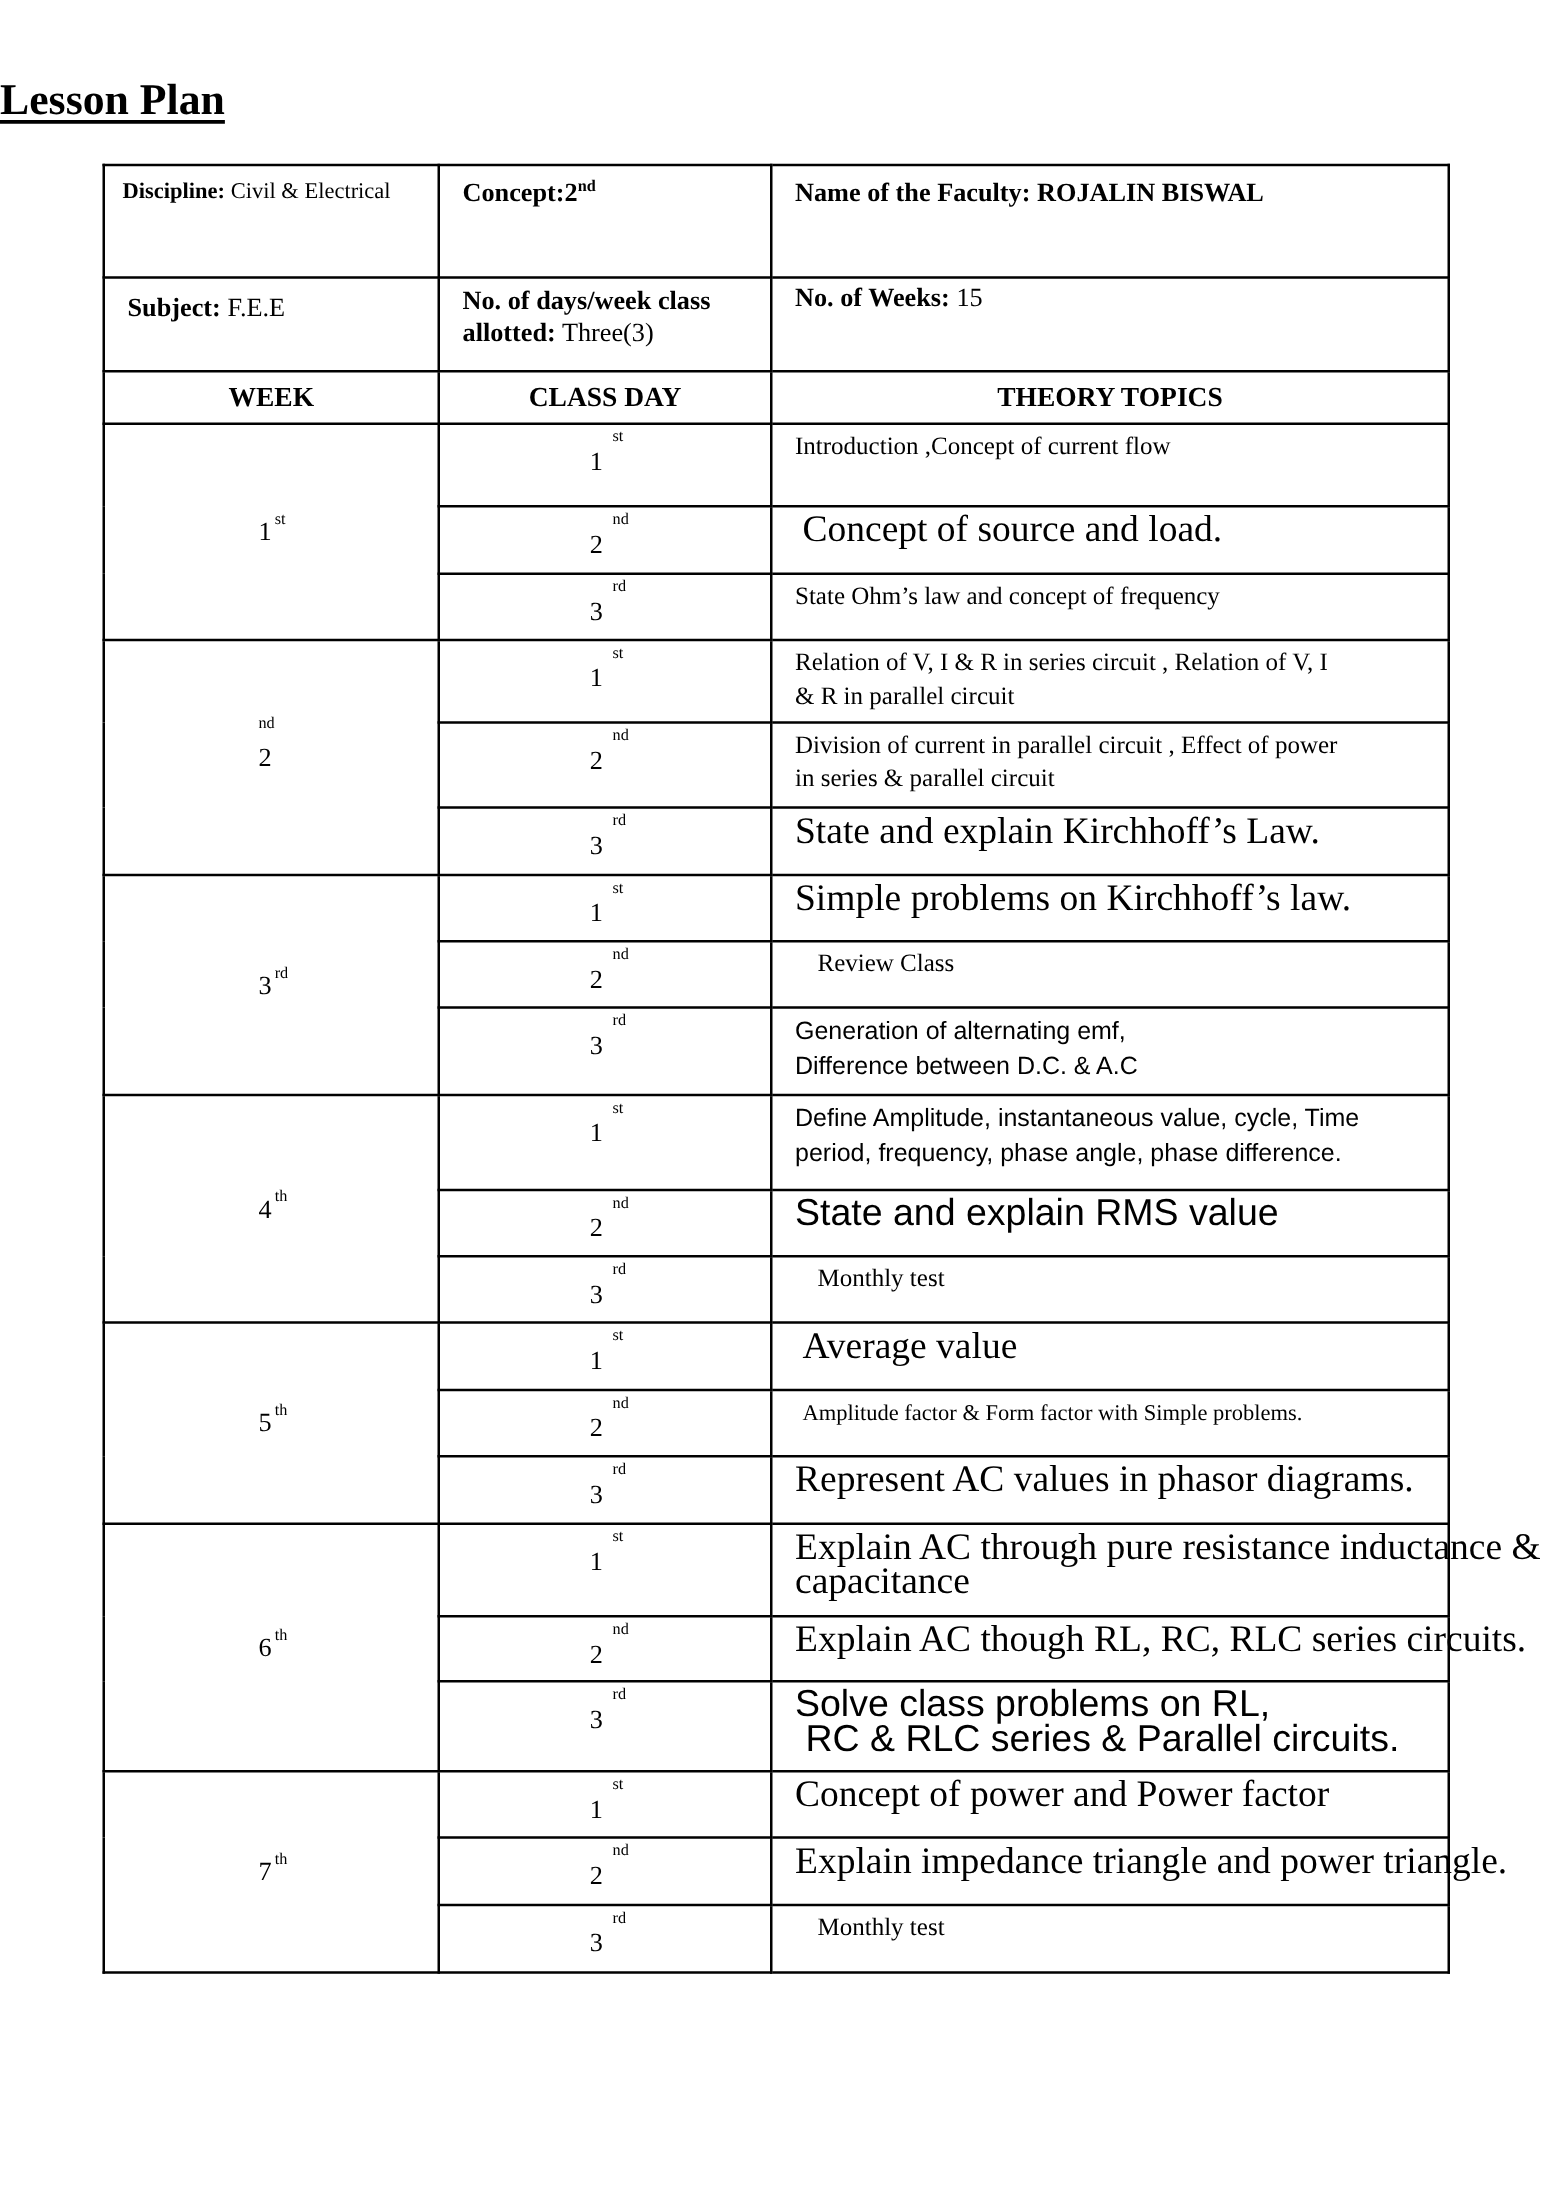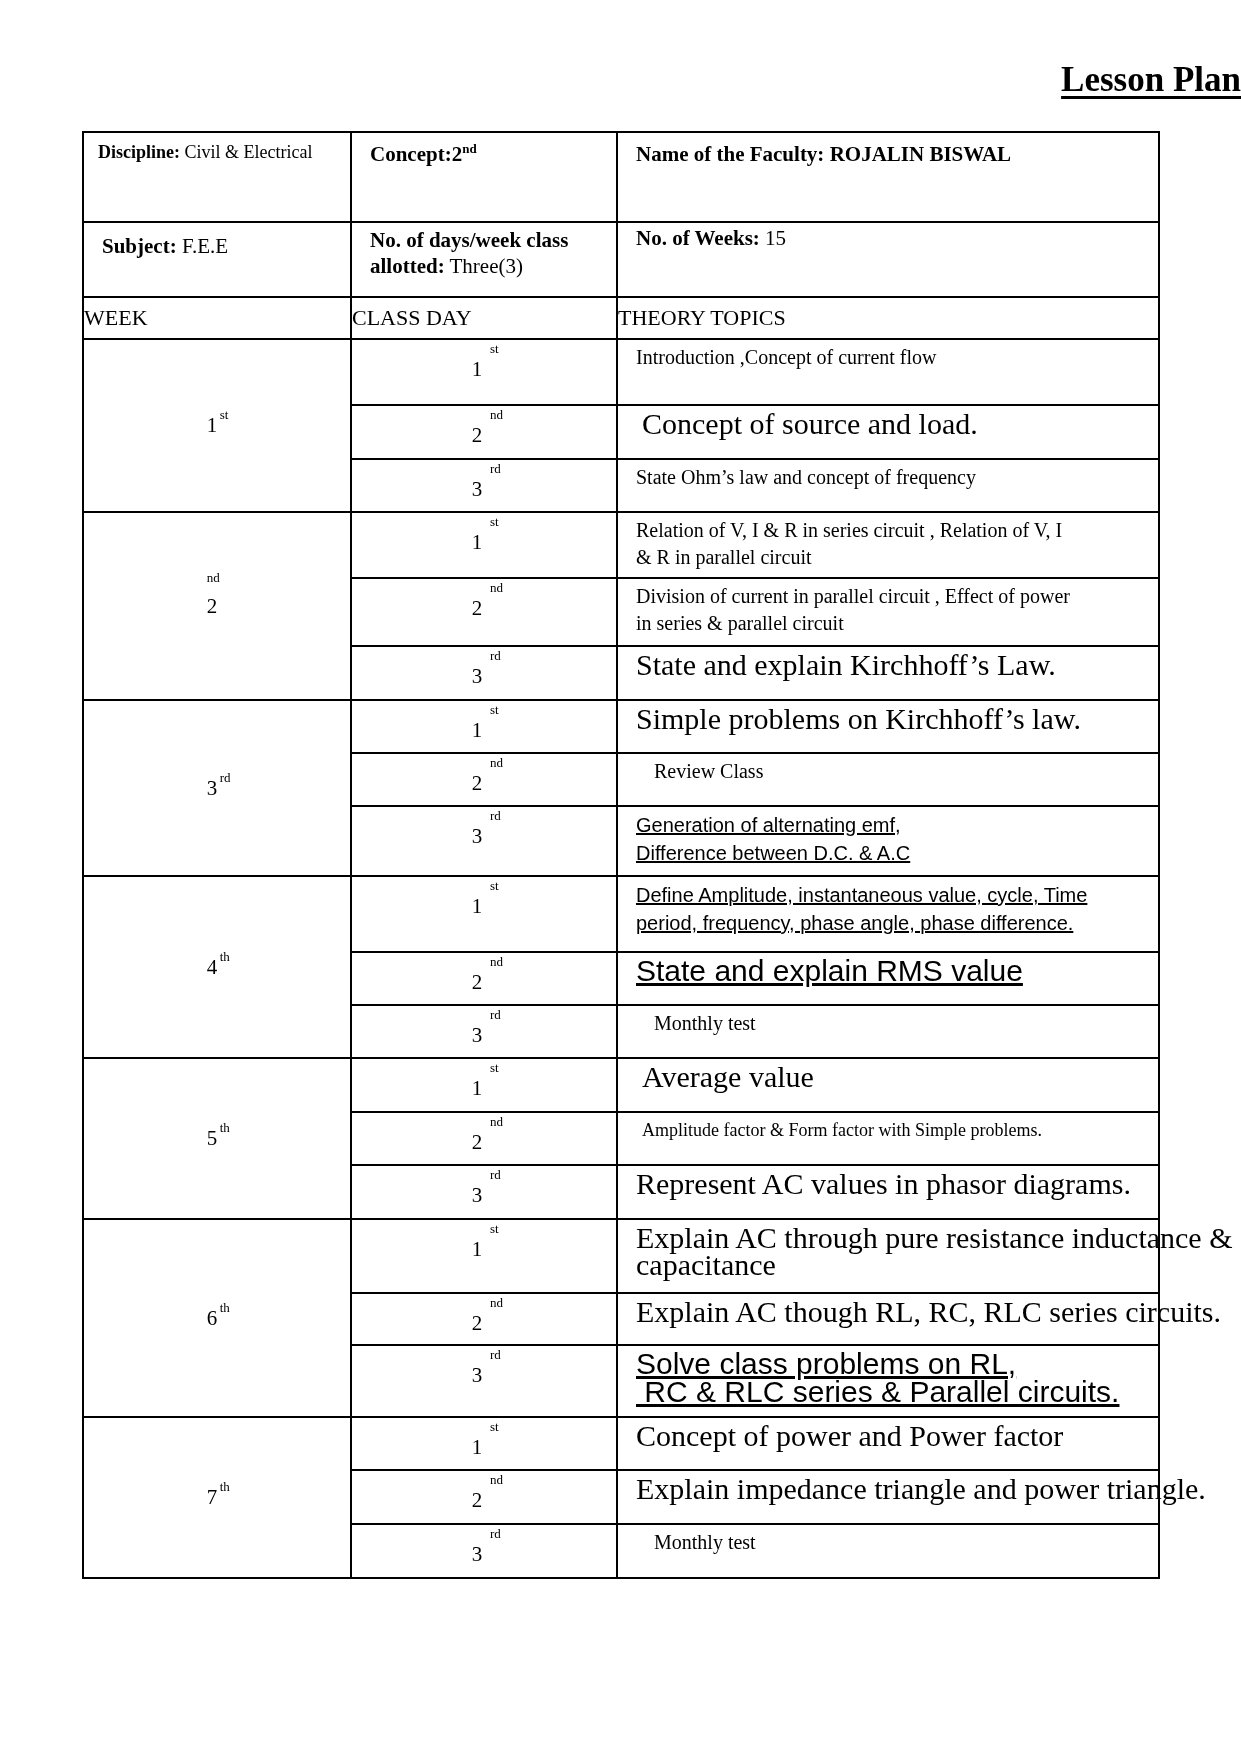--- a/index.html
+++ b/index.html
@@ -5,7 +5,7 @@
   html, body { margin: 0; padding: 0; background: #ffffff; }
   body { width: 1241px; height: 1755px; position: relative; overflow: hidden;
          font-family: "Liberation Serif", "DejaVu Serif", serif; color: #000; }
-  .title { position: absolute; top: 58px; left: 0; width: 1241px; text-align: right;
+  .title { position: absolute; top: 58px; left: 0; width: 1241px; text-align: left;
            font-weight: bold; font-size: 35px; line-height: 44px; }
   .title span { text-decoration: underline; text-decoration-thickness: 3px; text-underline-offset: 5px; }
 

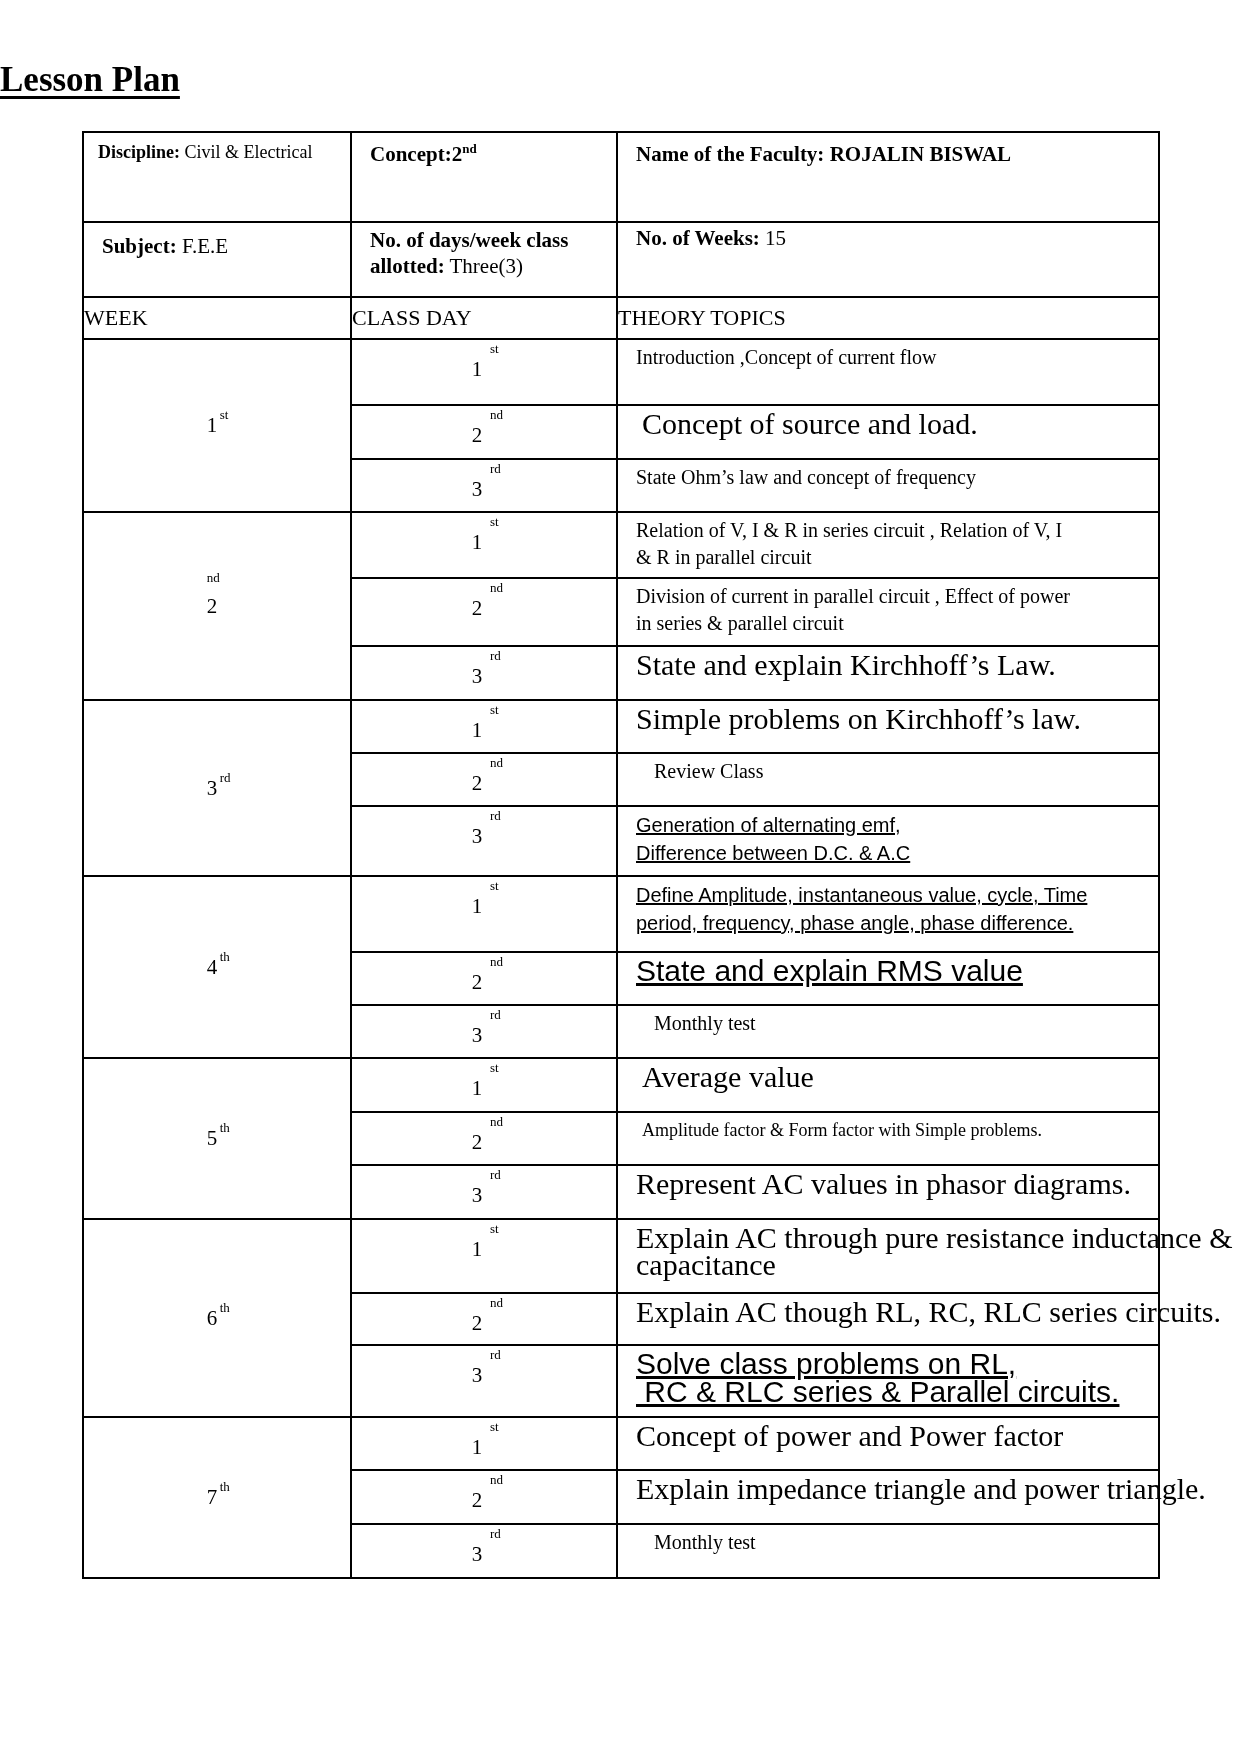--- a/index.html
+++ b/index.html
@@ -19,7 +19,7 @@
   .info b { font-weight: bold; }
   .info sup { font-size: 13px; vertical-align: 8px; line-height: 0; }
 
-  .hdr { font-weight: normal; font-size: 22px; line-height: 38px; vertical-align: middle !important; }
+  .hdr { text-align: center; font-weight: bold; font-size: 22px; line-height: 38px; vertical-align: middle !important; }
 
   .week { vertical-align: middle !important; text-align: center; font-size: 21px; }
   .week .num { position: relative; display: inline-block; padding-right: 10px; }

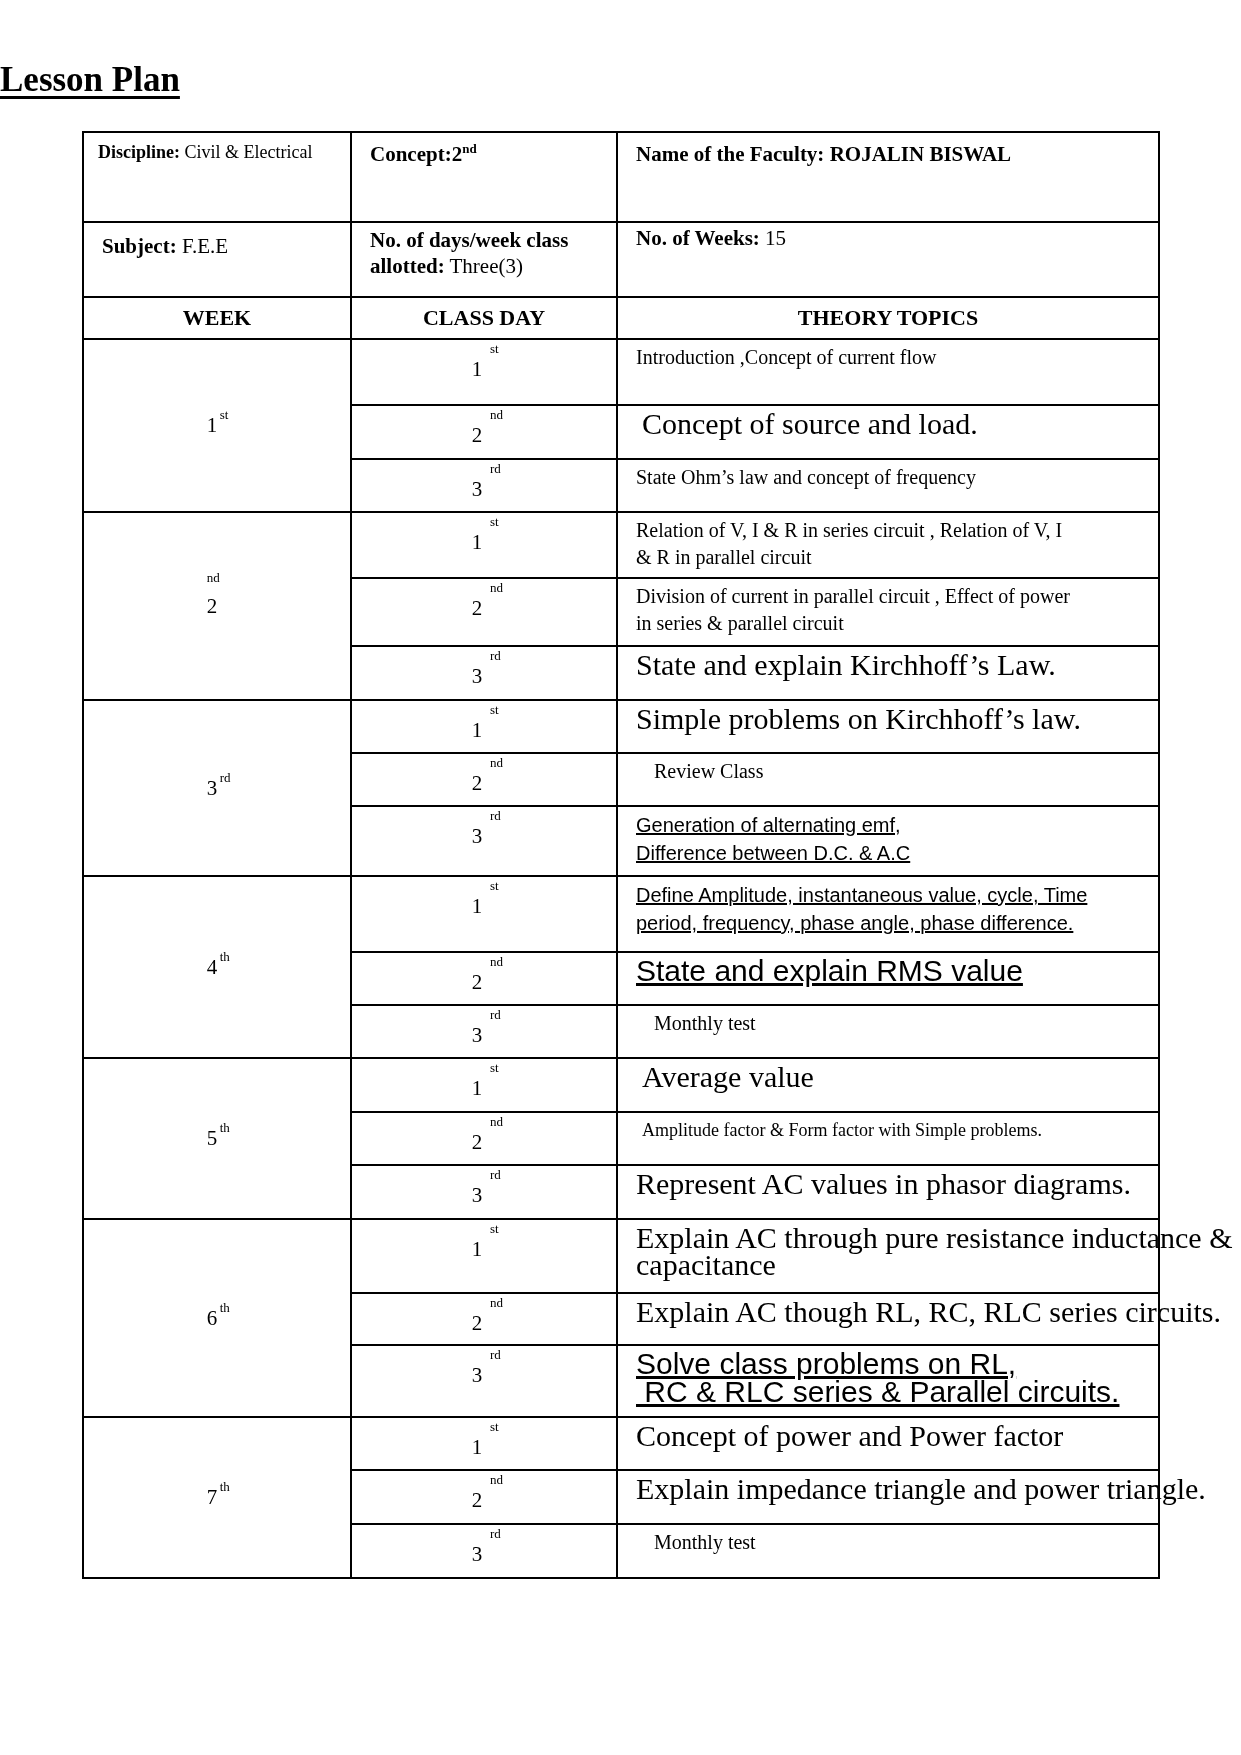--- a/index.html
+++ b/index.html
@@ -31,7 +31,7 @@
   .day .n { display: block; margin-top: 17px; line-height: 24px; padding-right: 14px; }
 
   .topic { font-size: 20px; line-height: 27px; padding: 4px 12px 0 18px; }
-  .topic.sans { font-family: "Liberation Sans", "DejaVu Sans", sans-serif; font-size: 20px; line-height: 28px; text-decoration: underline; }
+  .topic.sans { font-family: "Liberation Sans", "DejaVu Sans", sans-serif; font-size: 20px; line-height: 28px; }
   .topic.bold { font-weight: normal; padding-left: 36px; }
   .topic.indent { padding-left: 24px; }
   .topic.small { font-size: 18px; }

